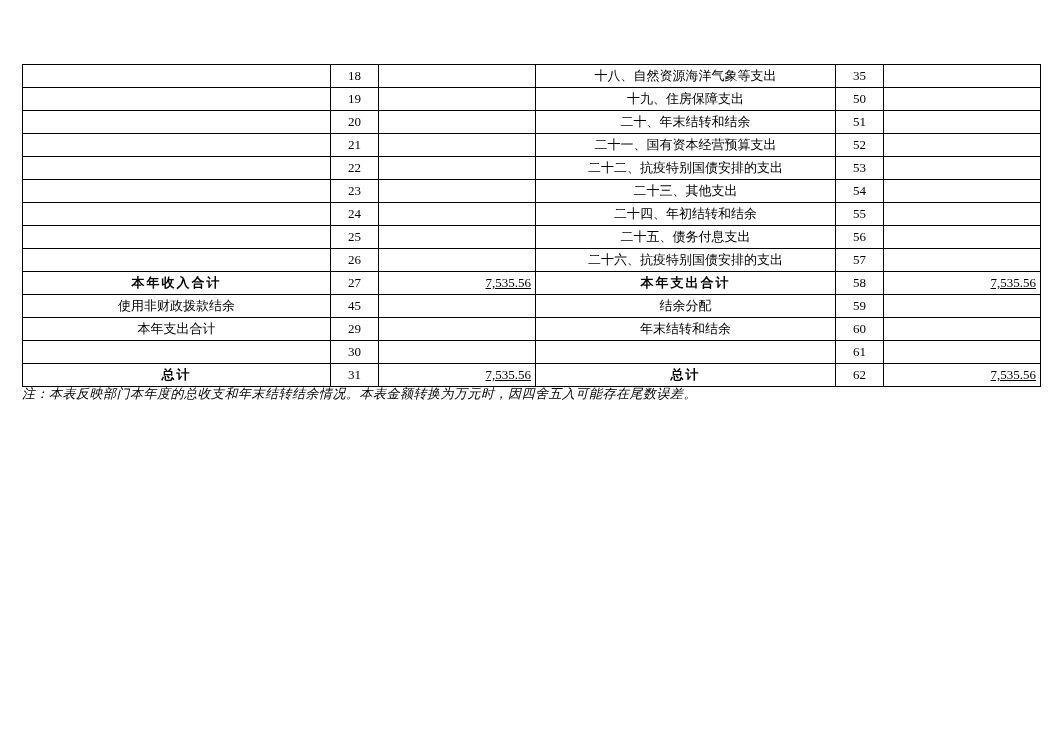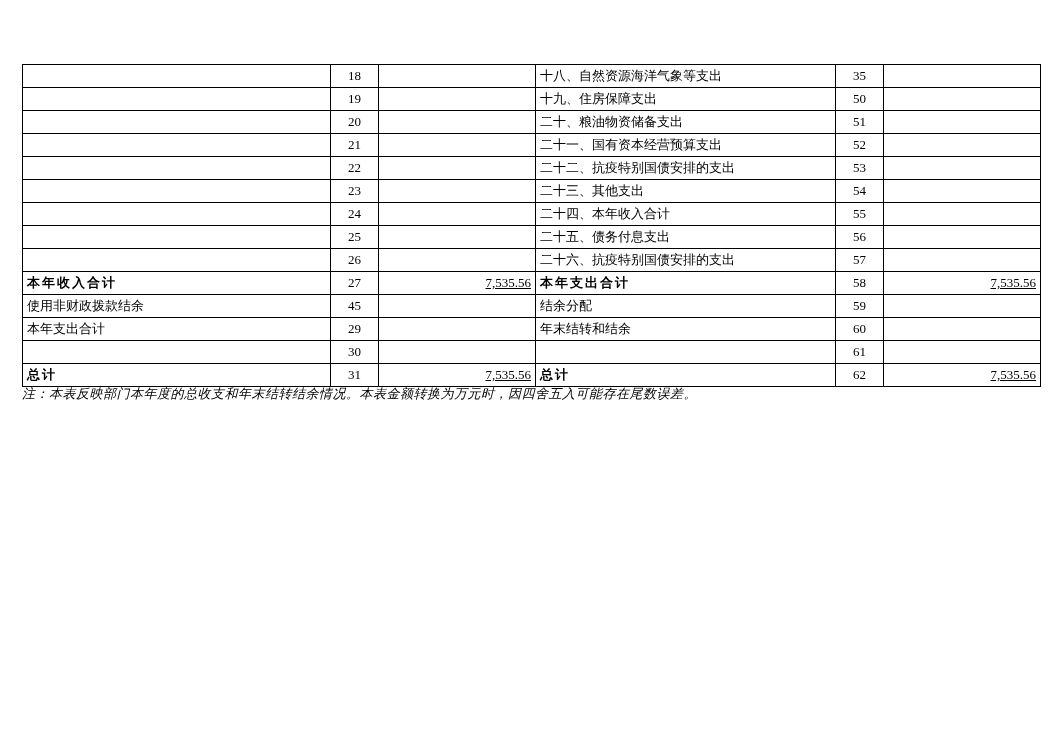--- a/index.html
+++ b/index.html
@@ -51,7 +51,7 @@
 
   .num { text-align: center; font-family: "Liberation Serif", serif; }
   .amt { text-align: right; padding-right: 8px; font-family: "Liberation Serif", serif; text-decoration: underline; }
-  .lbl { text-align: left; }
+  .lbl { text-align: center; }
   .ctr-bold { text-align: left; font-weight: bold; letter-spacing: 2px; }
 
   .note {

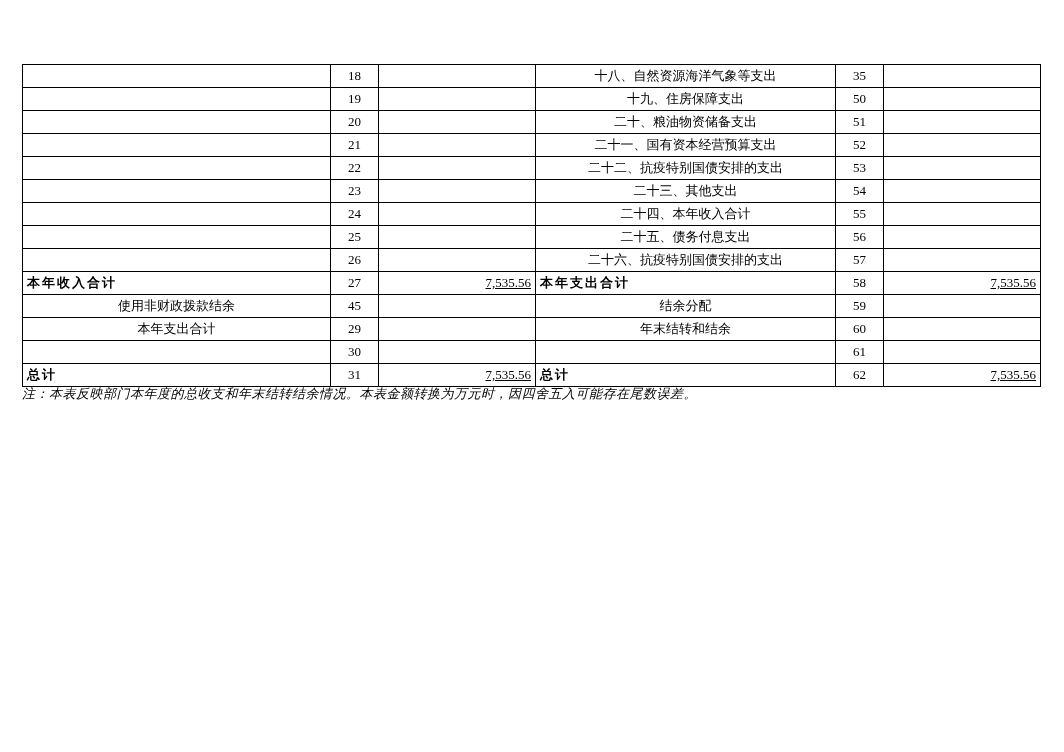--- a/index.html
+++ b/index.html
@@ -100,7 +100,7 @@
             <td class="lbl"></td>
             <td class="num">20</td>
             <td class="amt"></td>
-            <td class="lbl">二十、粮油物资储备支出</td>
+            <td class="lbl">二十、年末结转和结余</td>
             <td class="num">51</td>
             <td class="amt"></td>
           </tr>

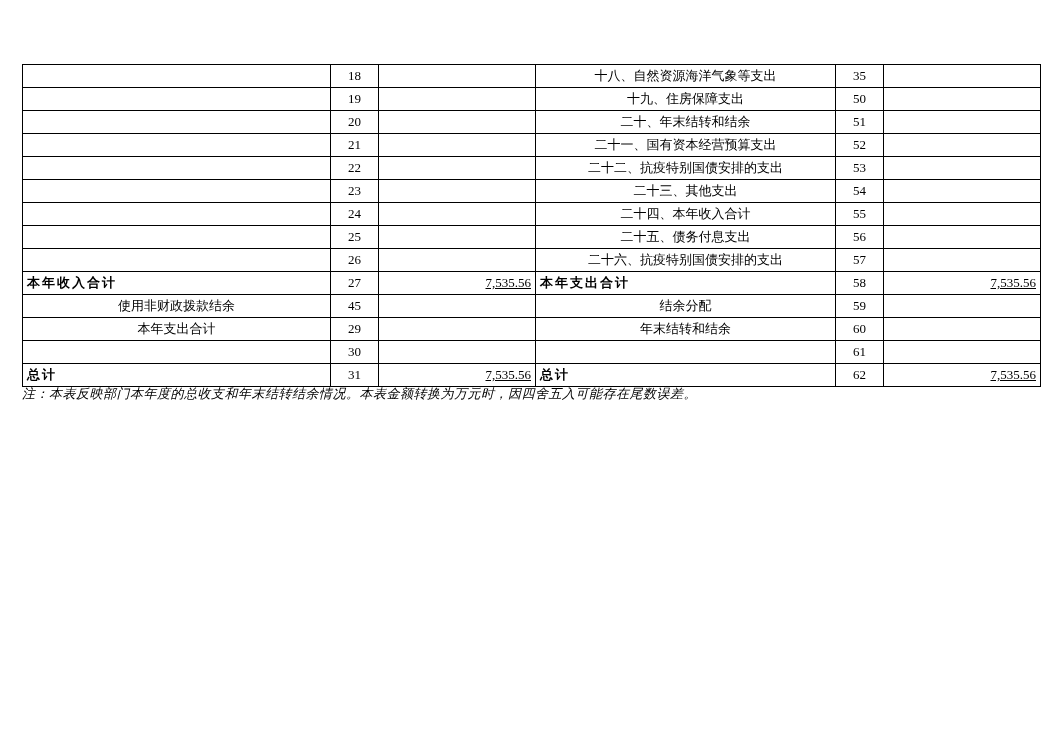--- a/index.html
+++ b/index.html
@@ -132,7 +132,7 @@
             <td class="lbl"></td>
             <td class="num">24</td>
             <td class="amt"></td>
-            <td class="lbl">二十四、本年收入合计</td>
+            <td class="lbl">二十四、年初结转和结余</td>
             <td class="num">55</td>
             <td class="amt"></td>
           </tr>

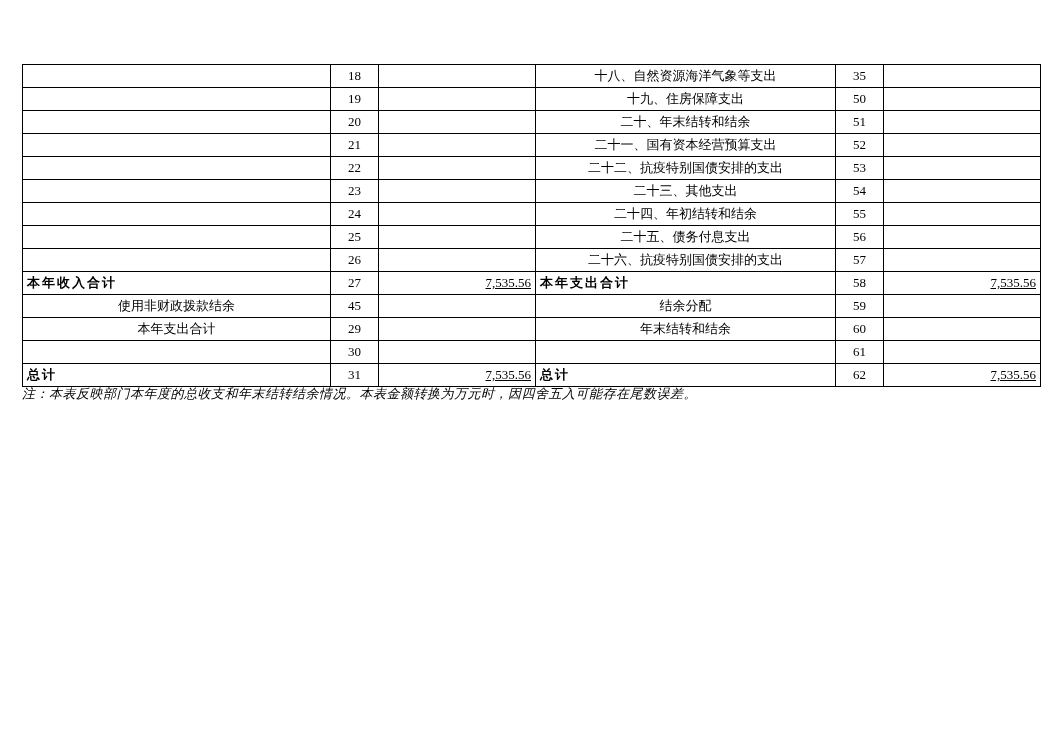--- a/index.html
+++ b/index.html
@@ -52,7 +52,7 @@
   .num { text-align: center; font-family: "Liberation Serif", serif; }
   .amt { text-align: right; padding-right: 8px; font-family: "Liberation Serif", serif; text-decoration: underline; }
   .lbl { text-align: center; }
-  .ctr-bold { text-align: left; font-weight: bold; letter-spacing: 2px; }
+  .ctr-bold { text-align: center; font-weight: bold; letter-spacing: 2px; }
 
   .note {
     position: absolute;

